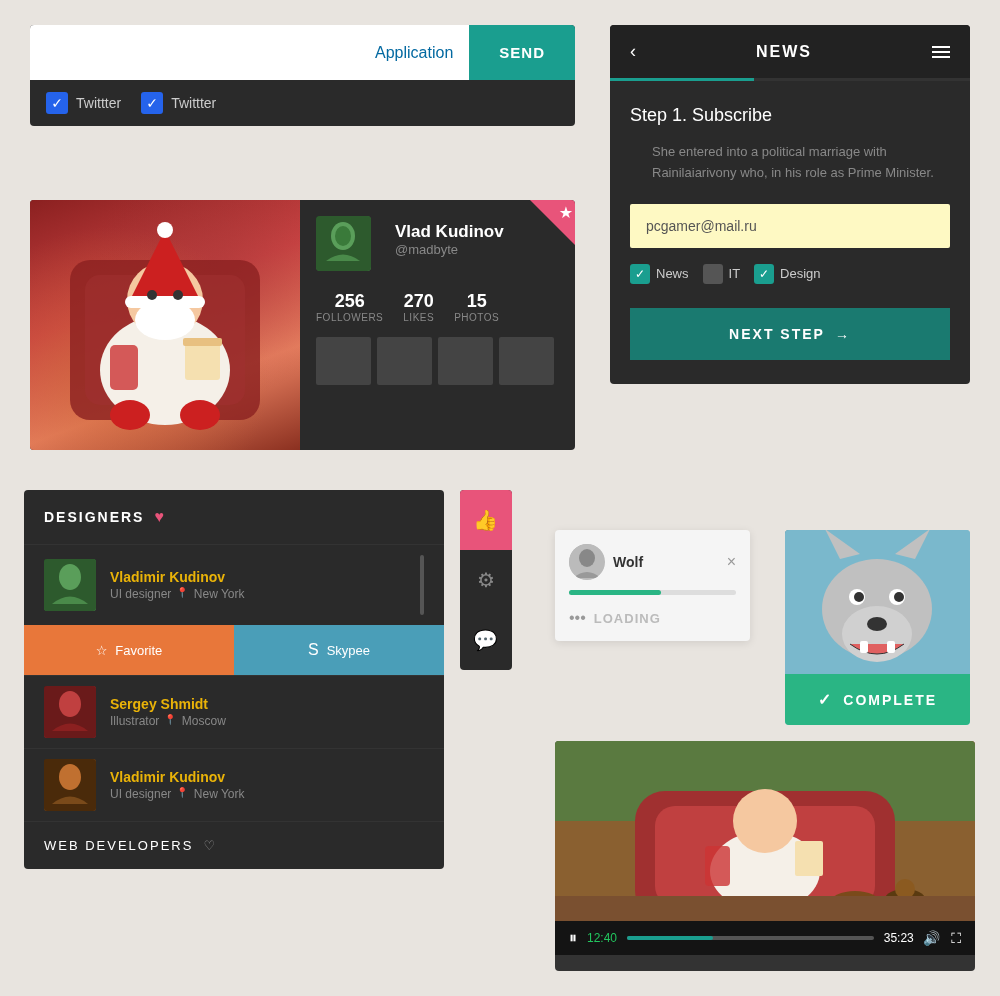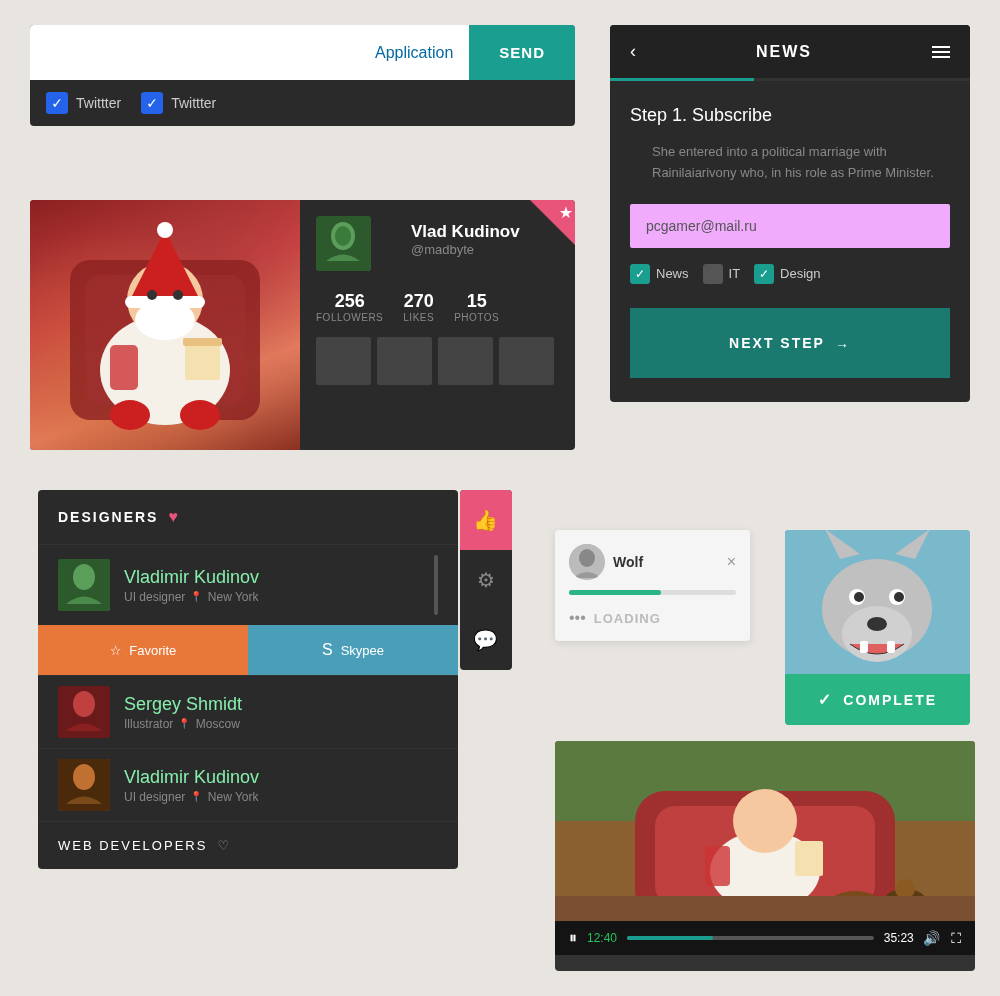--- a/index.html
+++ b/index.html
@@ -634,7 +634,7 @@
   </div>
   <div class="profile-info" style="position:relative;">
     <div class="star-badge"></div>
-    <div style="display:flex; align-items:flex-start; gap:28px; margin-bottom:0;">
+    <div style="display:flex; align-items:flex-start; gap:12px; margin-bottom:0;">
       <div class="user-avatar avatar-art-1">
         <svg width="55" height="55" viewBox="0 0 55 55">
           <rect width="55" height="55" fill="#2d5a2d"></rect>

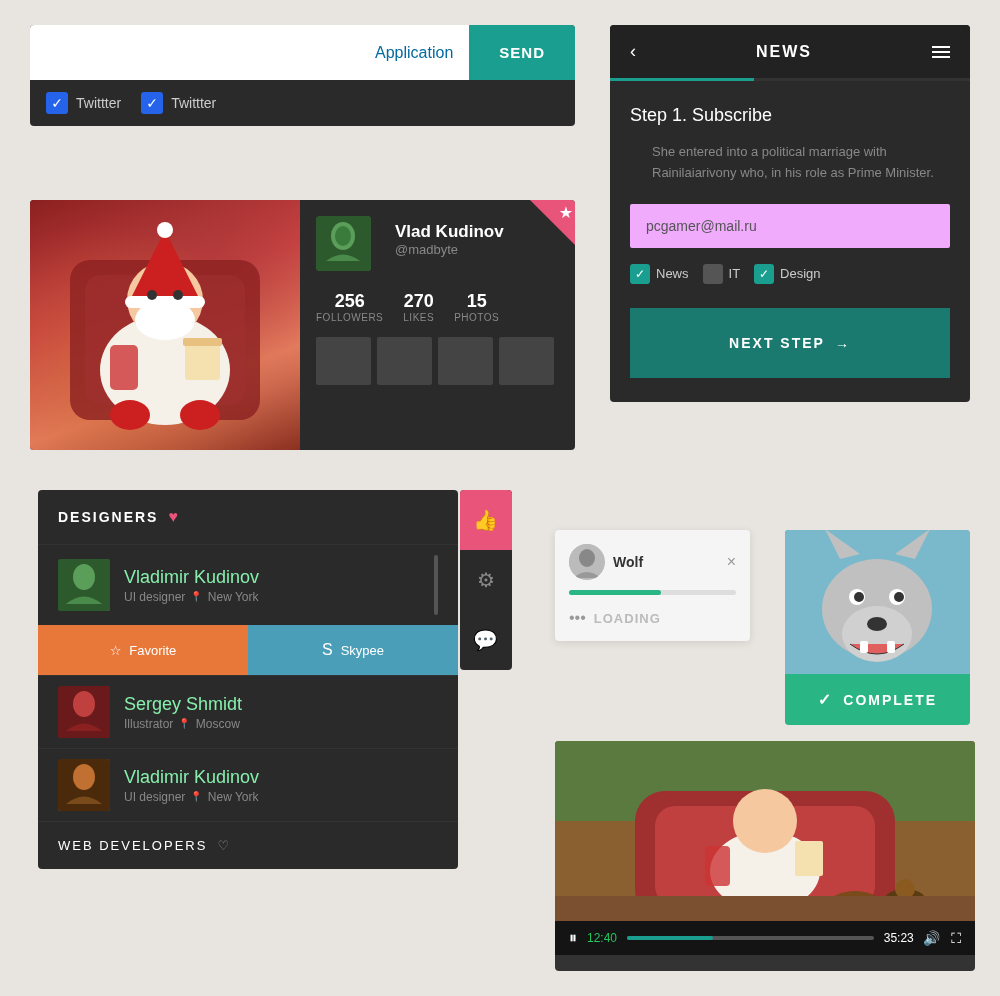--- a/index.html
+++ b/index.html
@@ -359,7 +359,7 @@
     }
     .news-email-input {
       width: 100%;
-      background: #f0abfc;
+      background: #fef9c3;
       border: none;
       padding: 14px 16px;
       font-size: 14px;

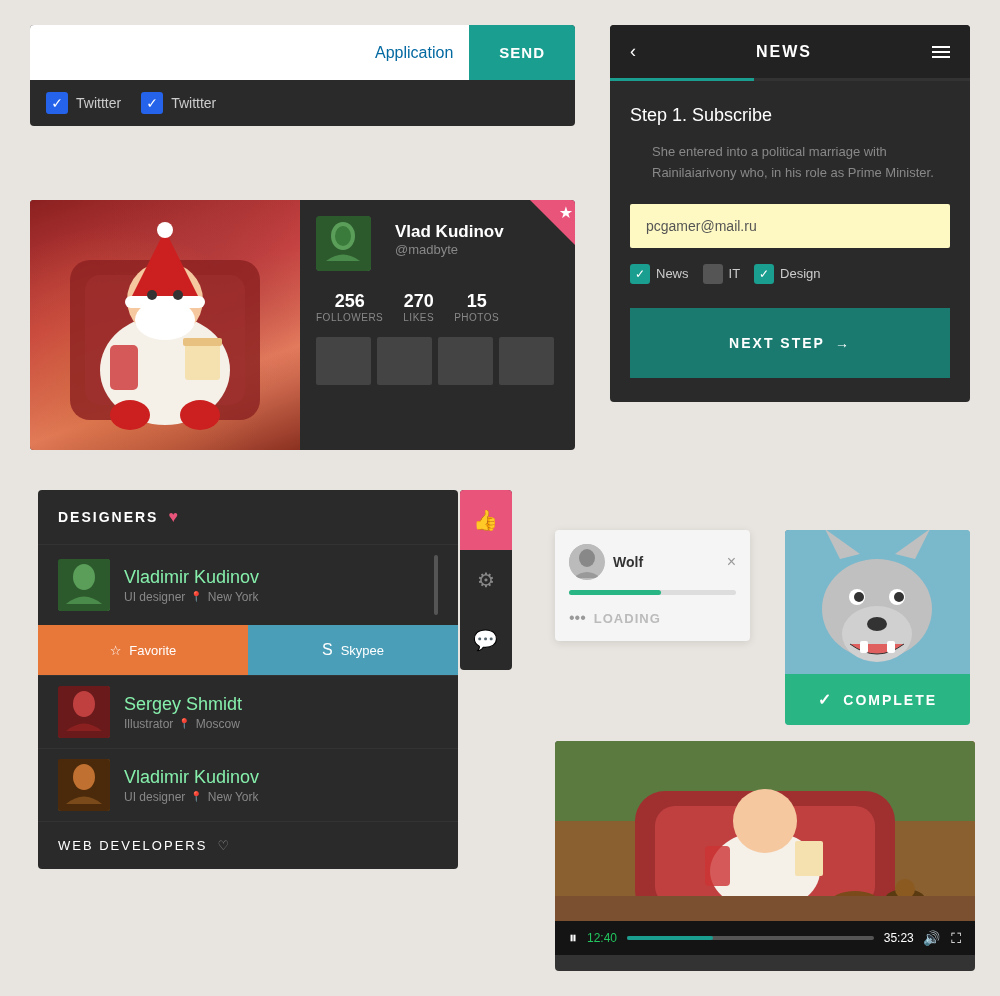--- a/index.html
+++ b/index.html
@@ -399,7 +399,7 @@
       background: #1a7a70;
       color: #fff;
       border: none;
-      padding: 27px;
+      padding: 18px;
       font-size: 14px;
       font-weight: bold;
       letter-spacing: 2px;

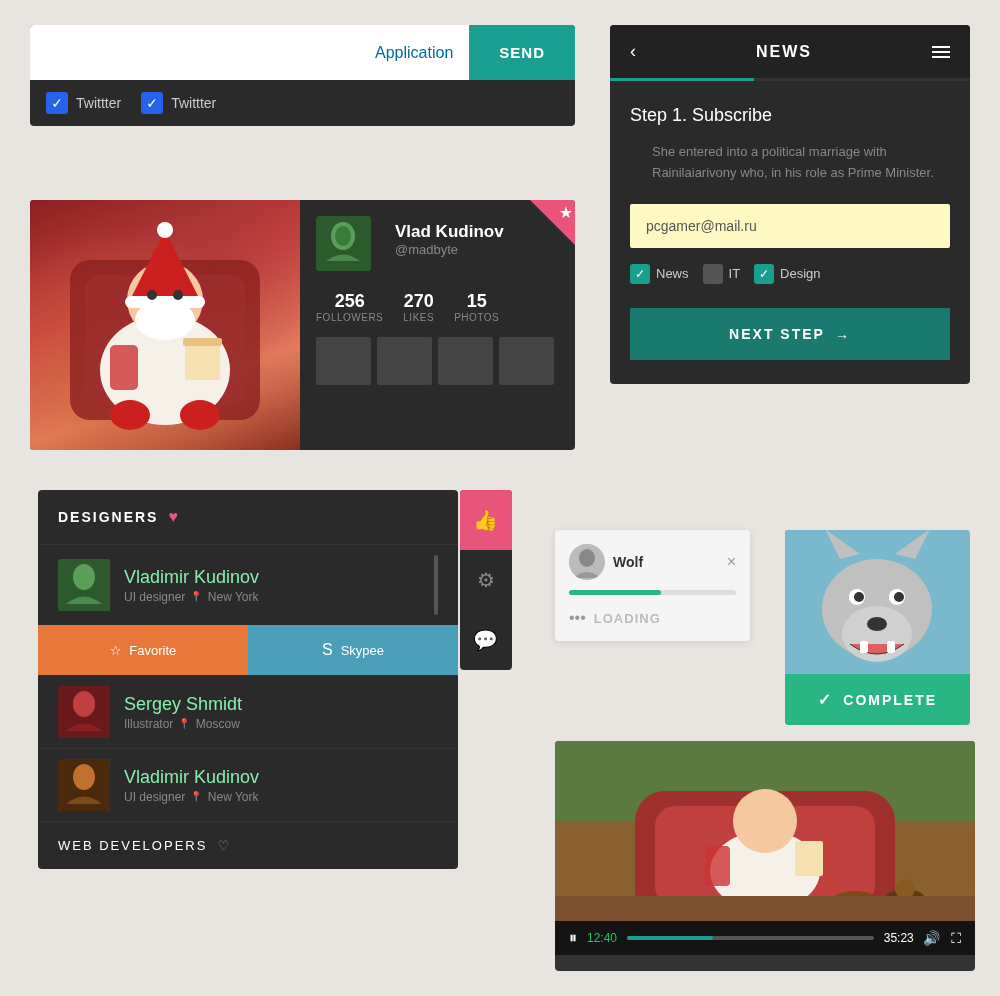--- a/index.html
+++ b/index.html
@@ -156,7 +156,7 @@
     
     .widget-designers {
       position: absolute;
-      top: 490px; left: 38px;
+      top: 490px; left: 24px;
       width: 420px;
       background: #2a2a2a;
       border-radius: 4px;

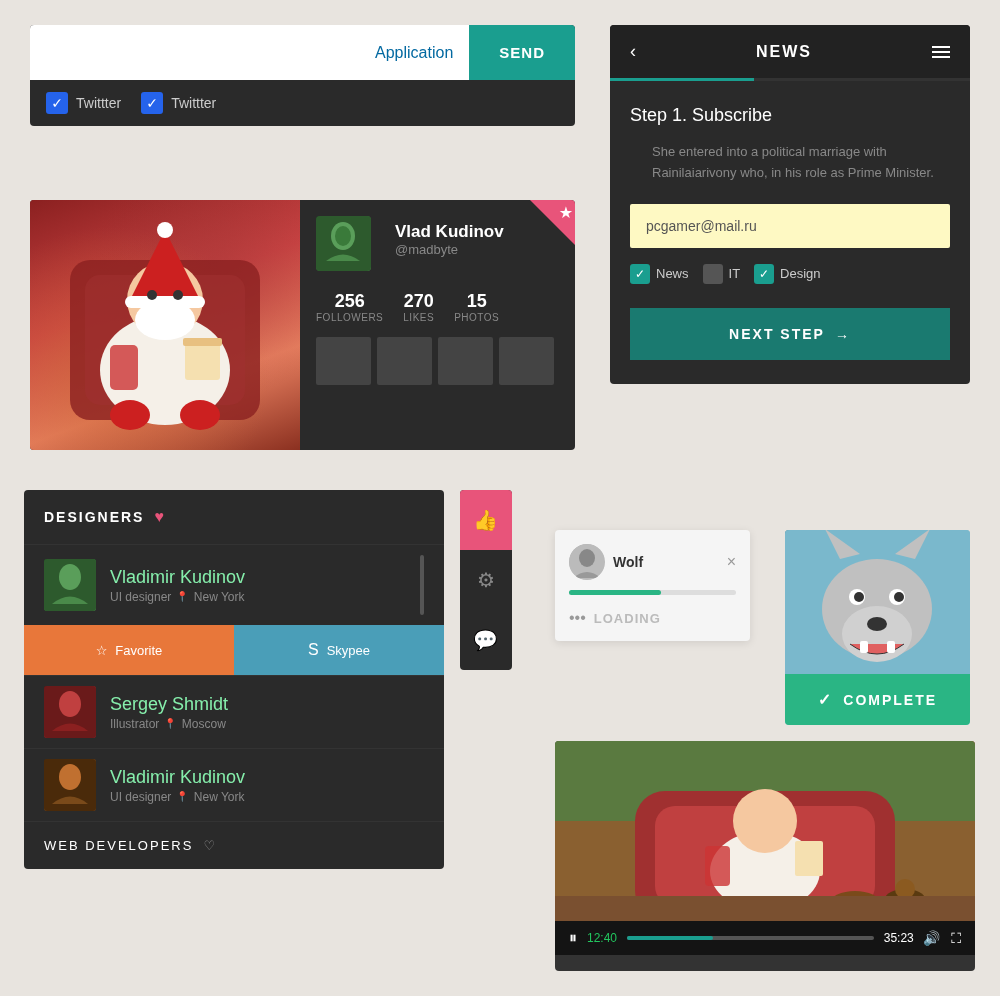--- a/index.html
+++ b/index.html
@@ -193,9 +193,9 @@
       flex-shrink: 0;
     }
     .designer-name {
-      color: #86efac;
-      font-size: 18px;
-      font-weight: normal;
+      color: #eab308;
+      font-size: 14px;
+      font-weight: bold;
     }
     .designer-role {
       color: #888;

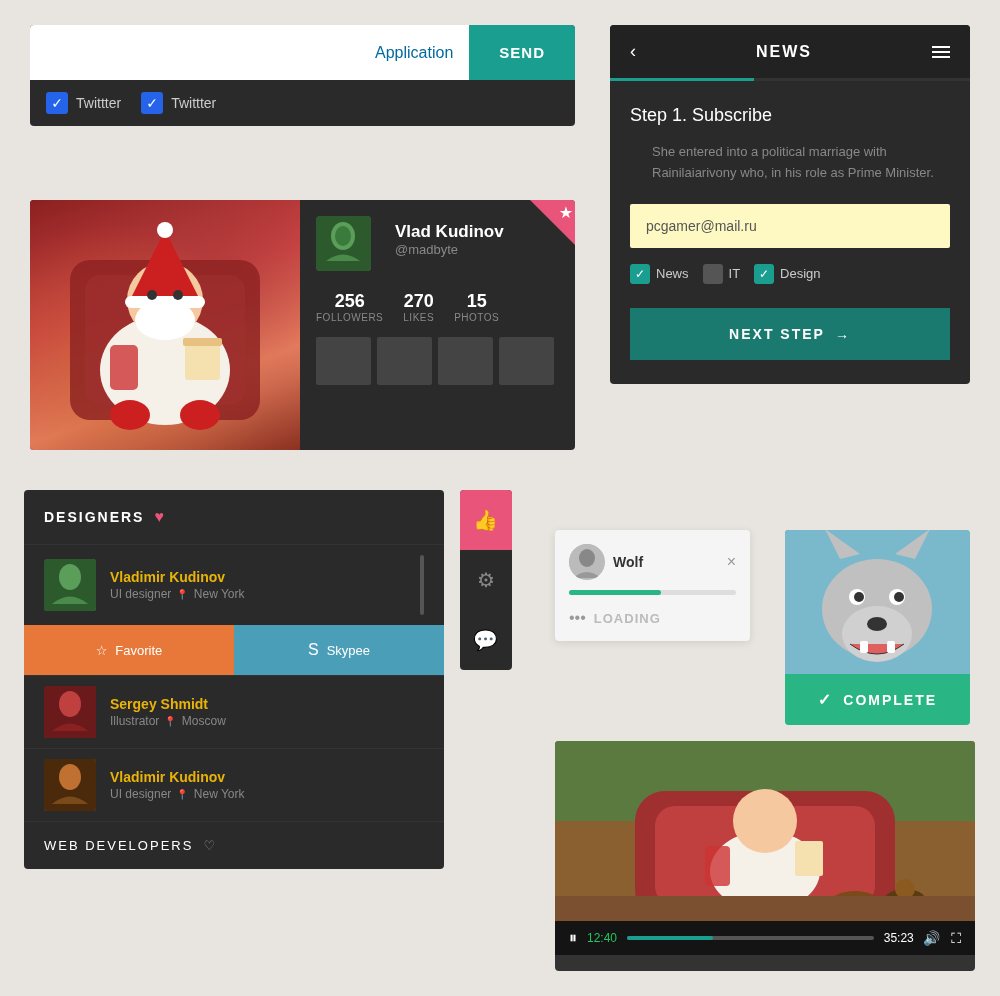--- a/index.html
+++ b/index.html
@@ -201,7 +201,6 @@
       color: #888;
       font-size: 12px;
       display: flex;
-      align-items: center;
       gap: 5px;
       margin-top: 2px;
     }

